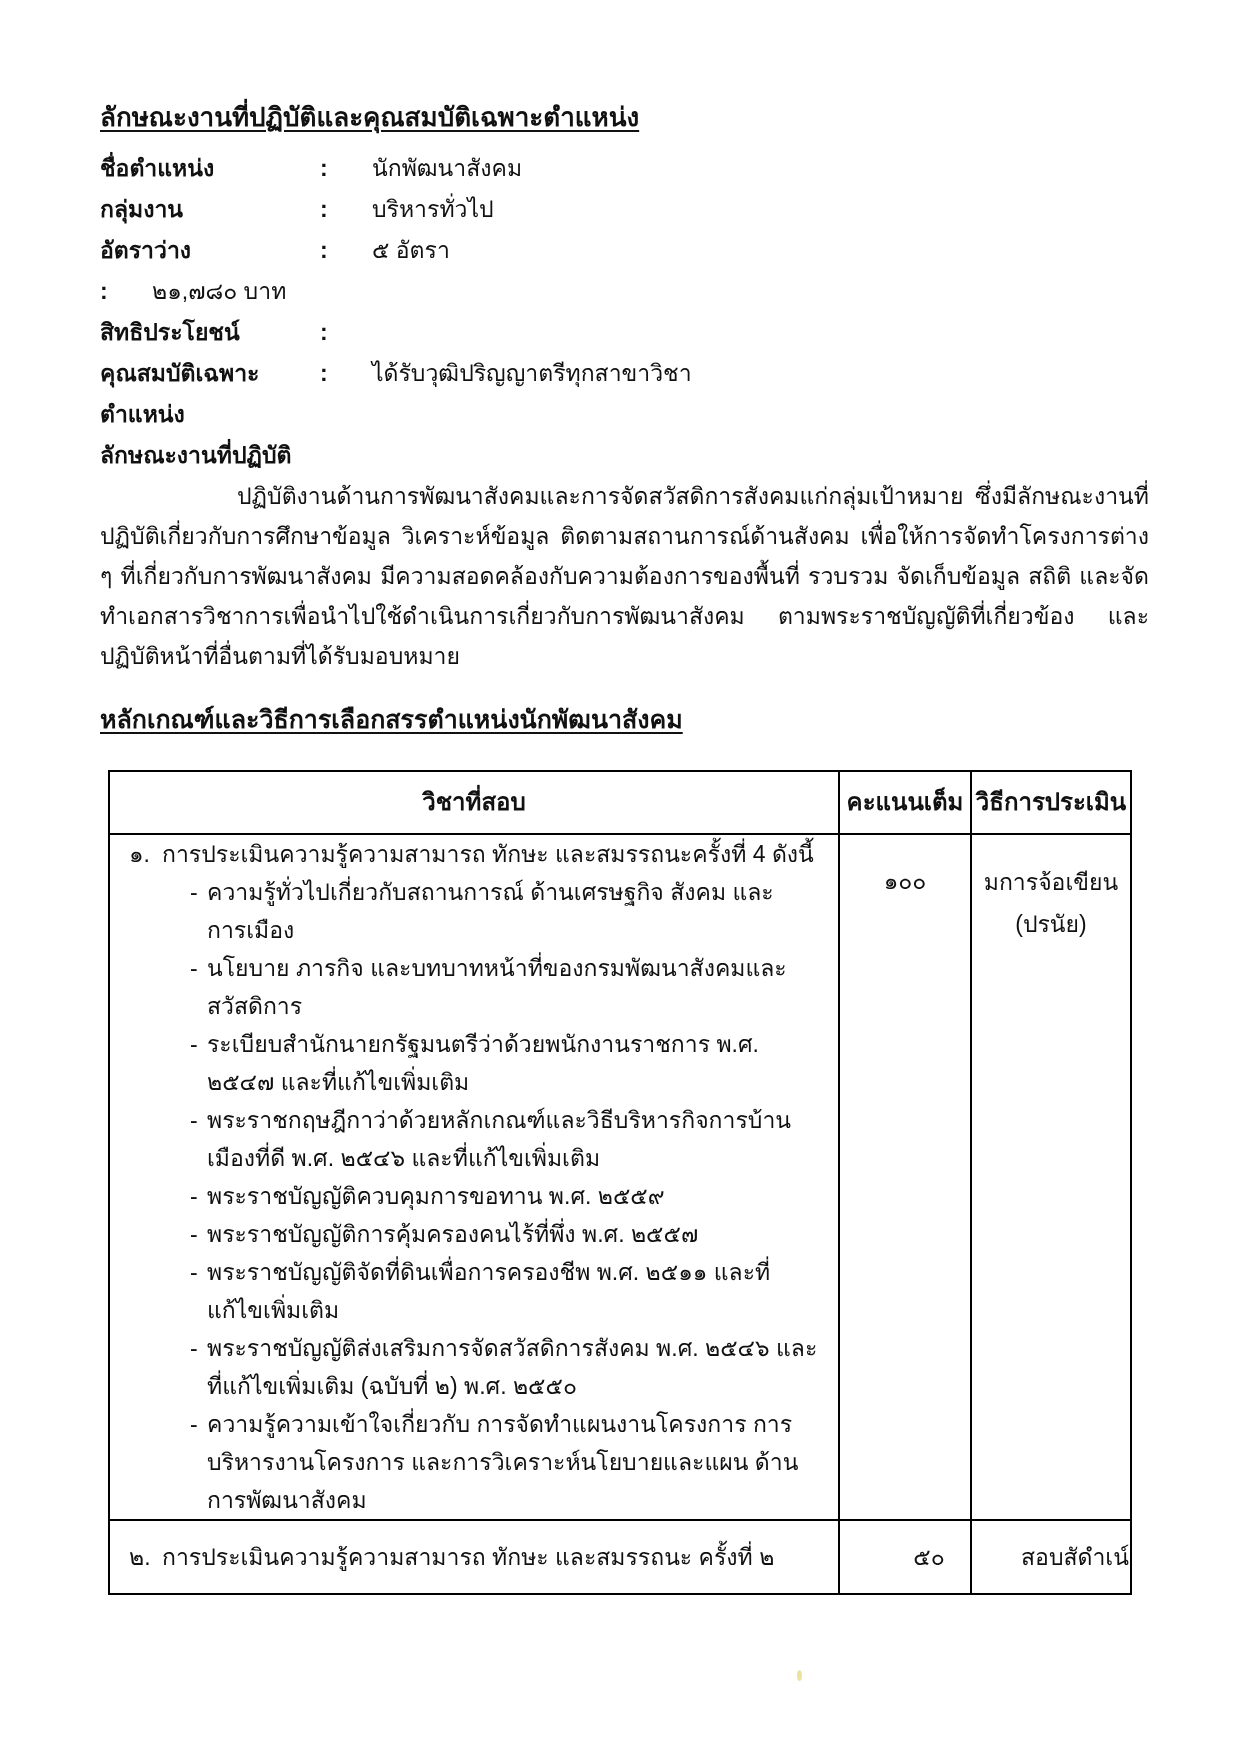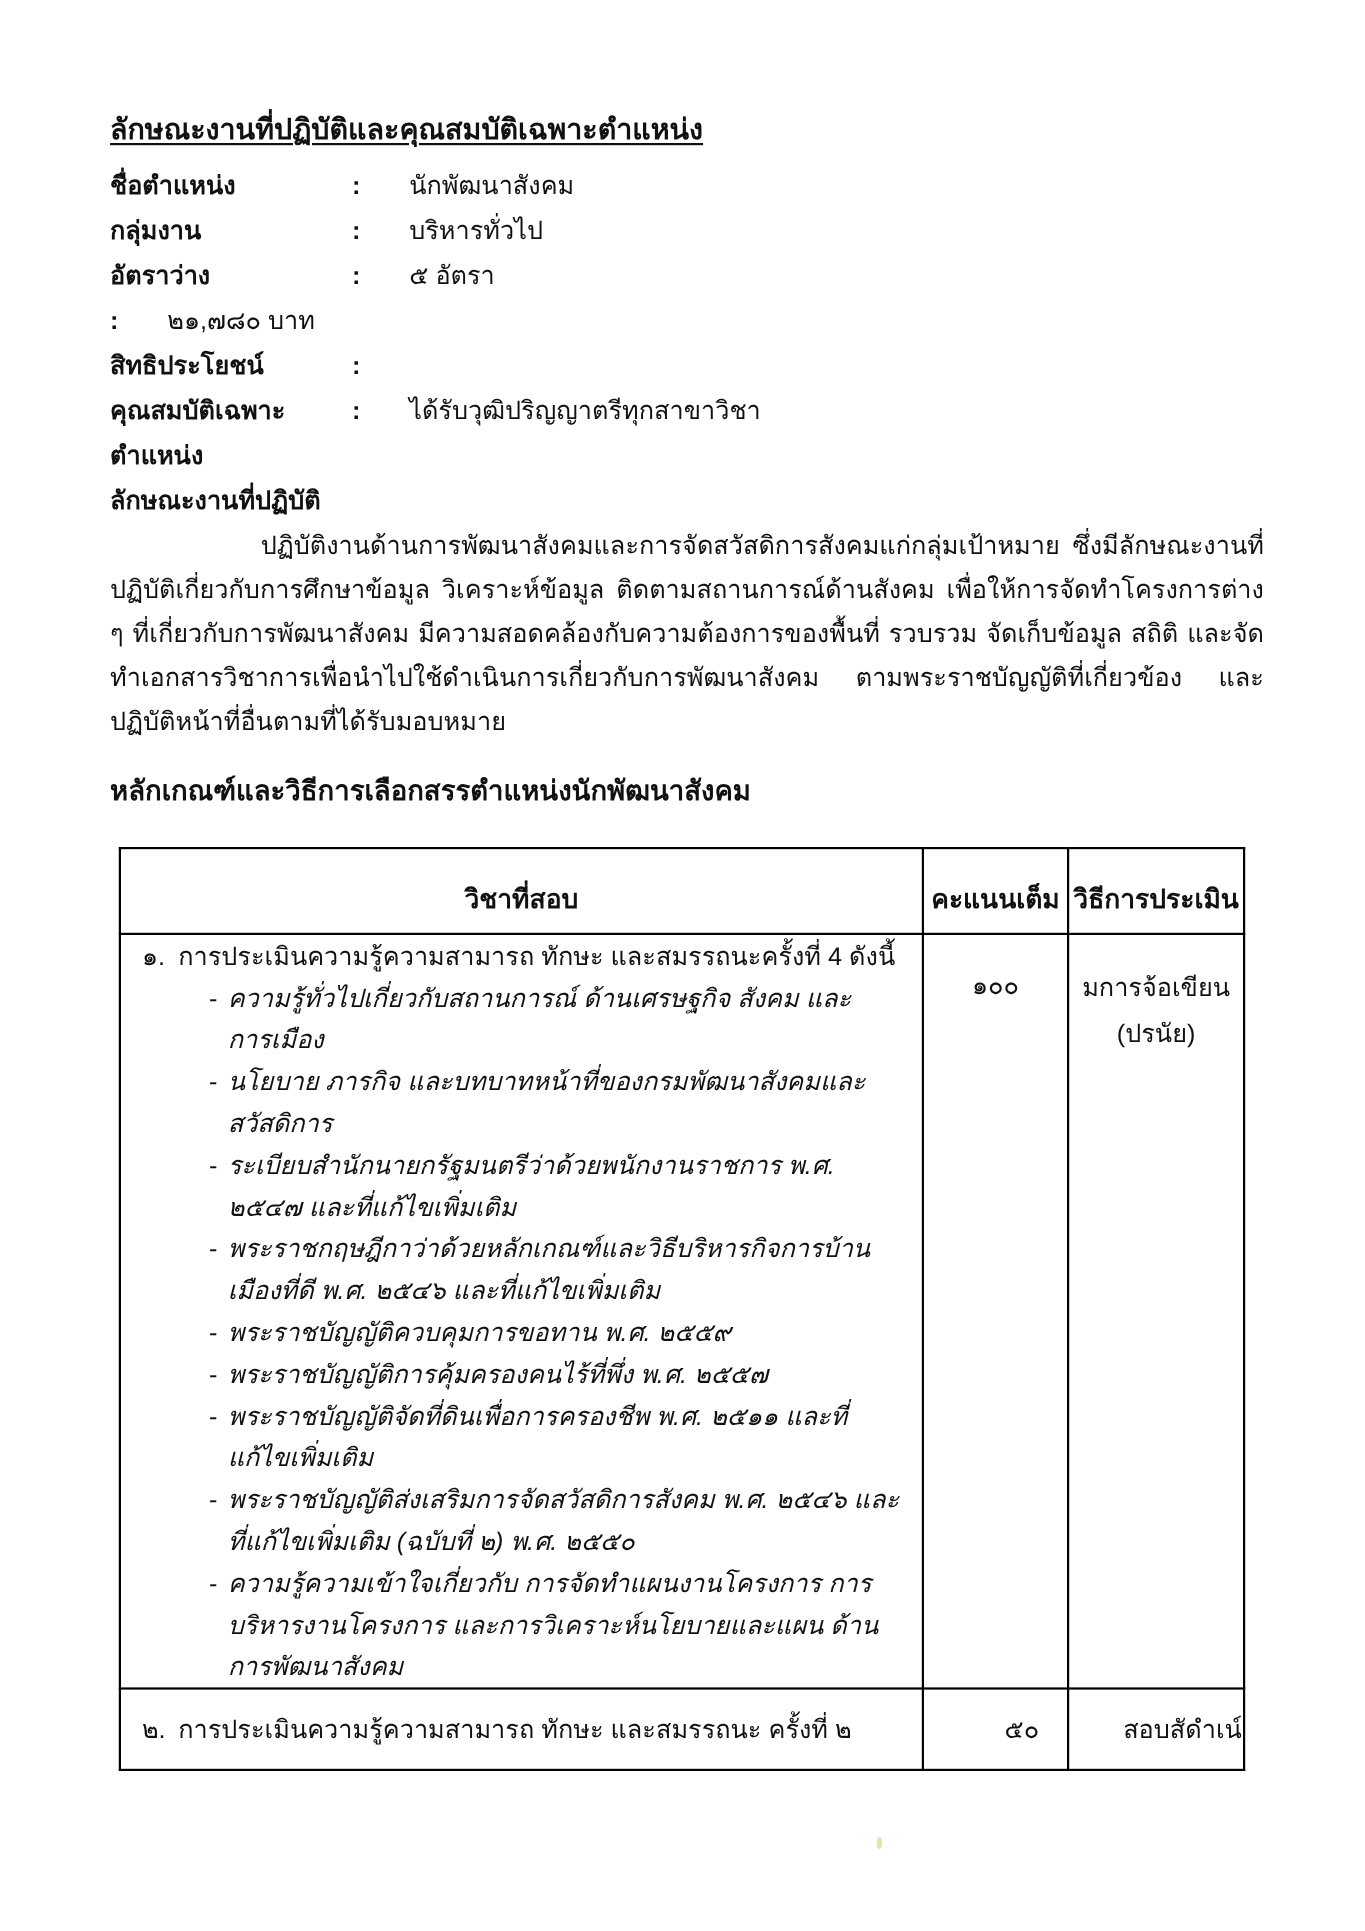--- a/index.html
+++ b/index.html
@@ -47,6 +47,7 @@
   .section2-heading {
     font-size: 25px;
     font-weight: bold;
+    text-decoration: underline;
     text-decoration-thickness: 2px;
     text-underline-offset: 4px;
     margin: 26px 0 0 0;

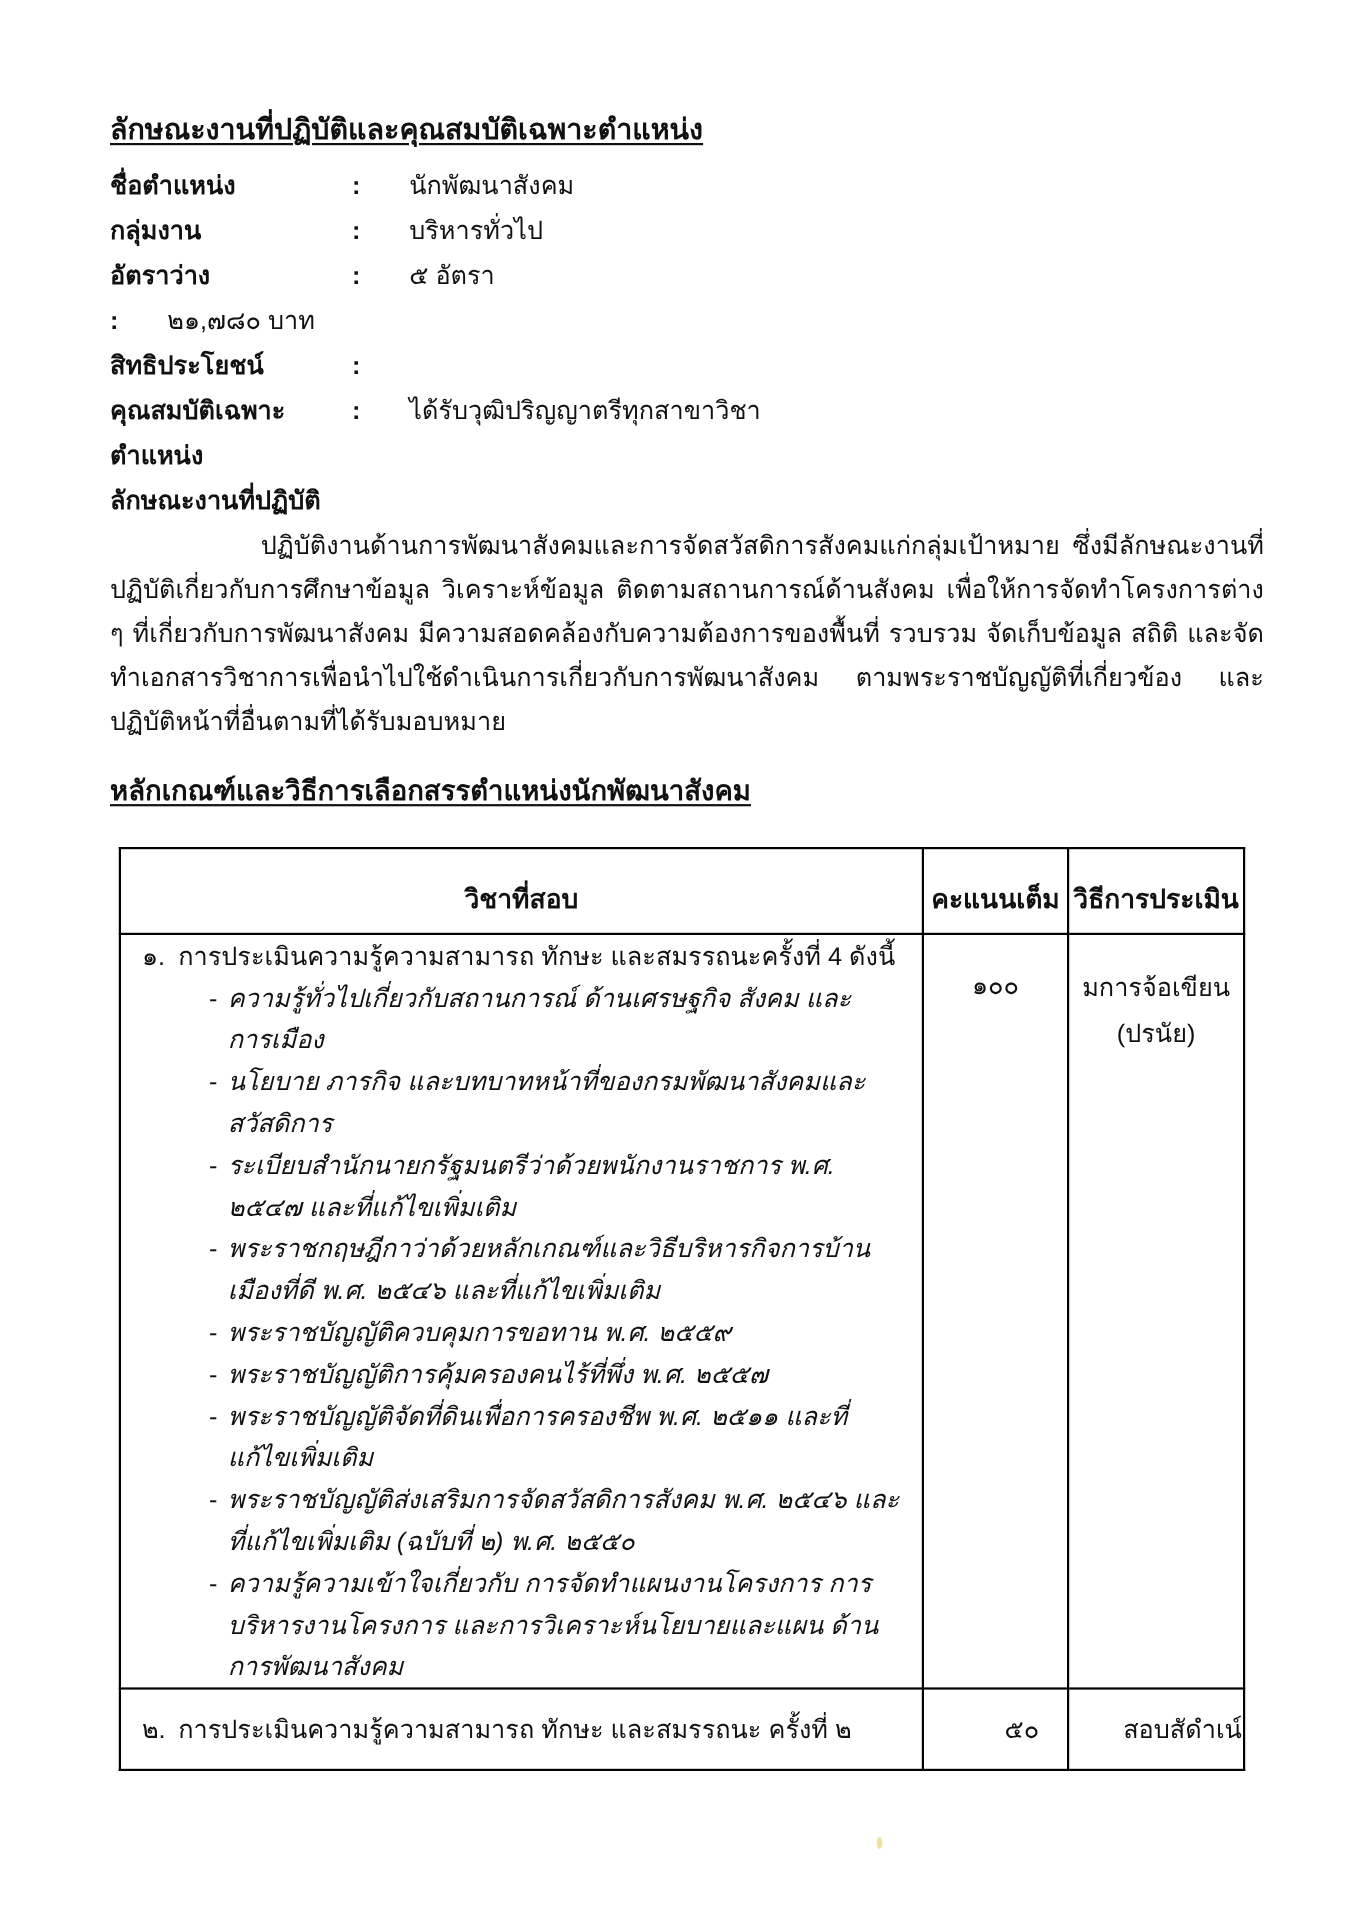--- a/index.html
+++ b/index.html
@@ -67,7 +67,7 @@
   table.eval-table th {
     font-weight: bold;
     font-size: 24px;
-    height: 78px;
+    height: 63px;
     text-align: center;
     vertical-align: bottom;
     padding-bottom: 12px;

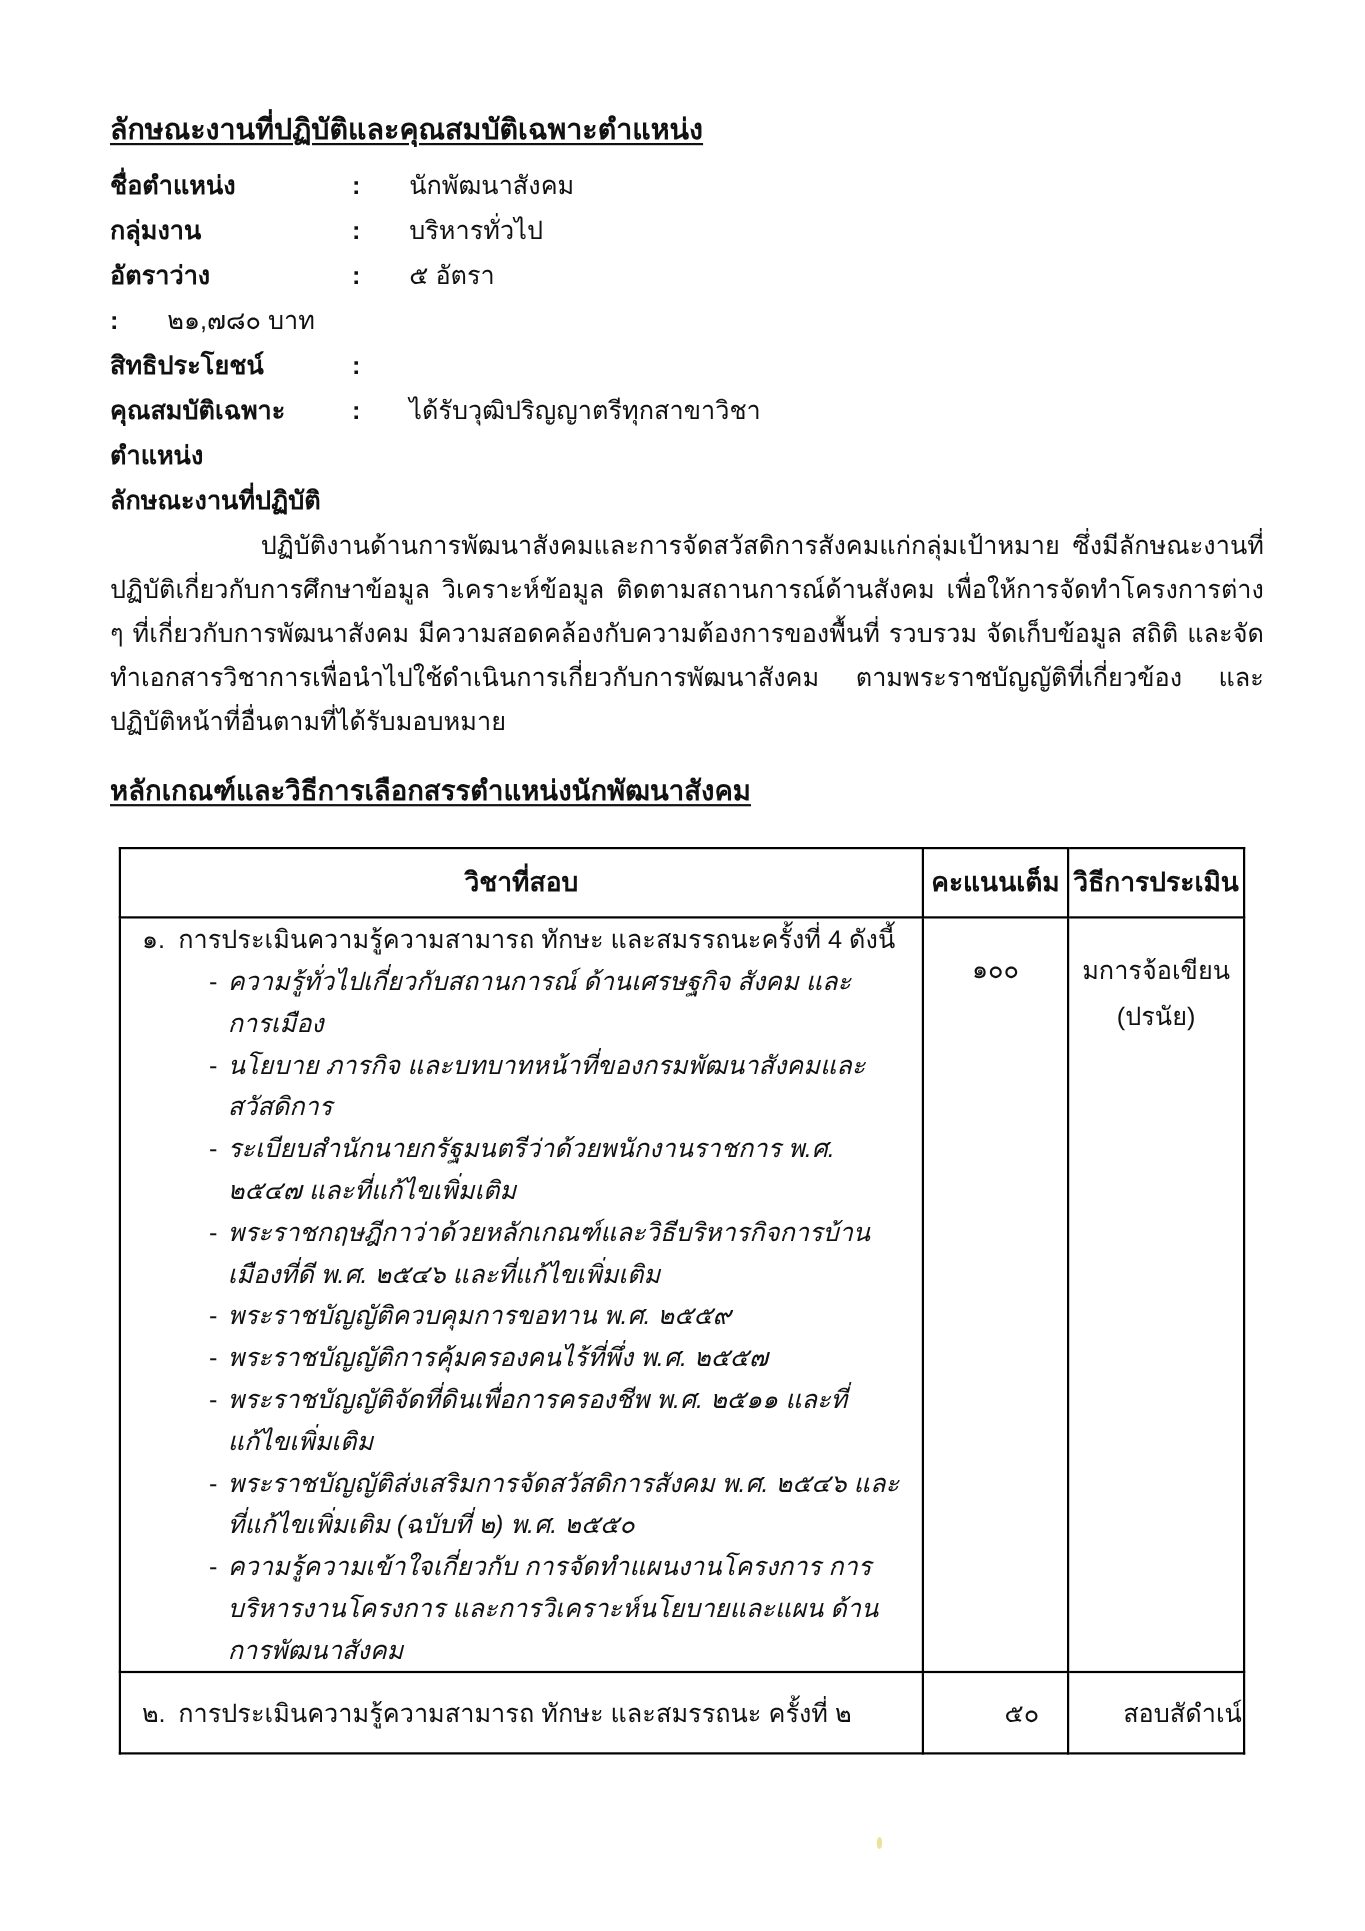--- a/index.html
+++ b/index.html
@@ -84,7 +84,7 @@
   .item-title { flex: 1; padding-left: 9px; }
   .bullet-line { display: flex; padding-left: 80px; }
   .bullet-dash { flex: 0 0 17px; }
-  .bullet-text { flex: 1; max-width: 612px; font-style: italic; }
+  .bullet-text { flex: 1; max-width: 612px; }
   td.cell-score { text-align: center; border-radius: 10px; }
   tr.row-main td.cell-score { padding-top: 28px; }
   td.cell-method { text-align: center; line-height: 42px; }

